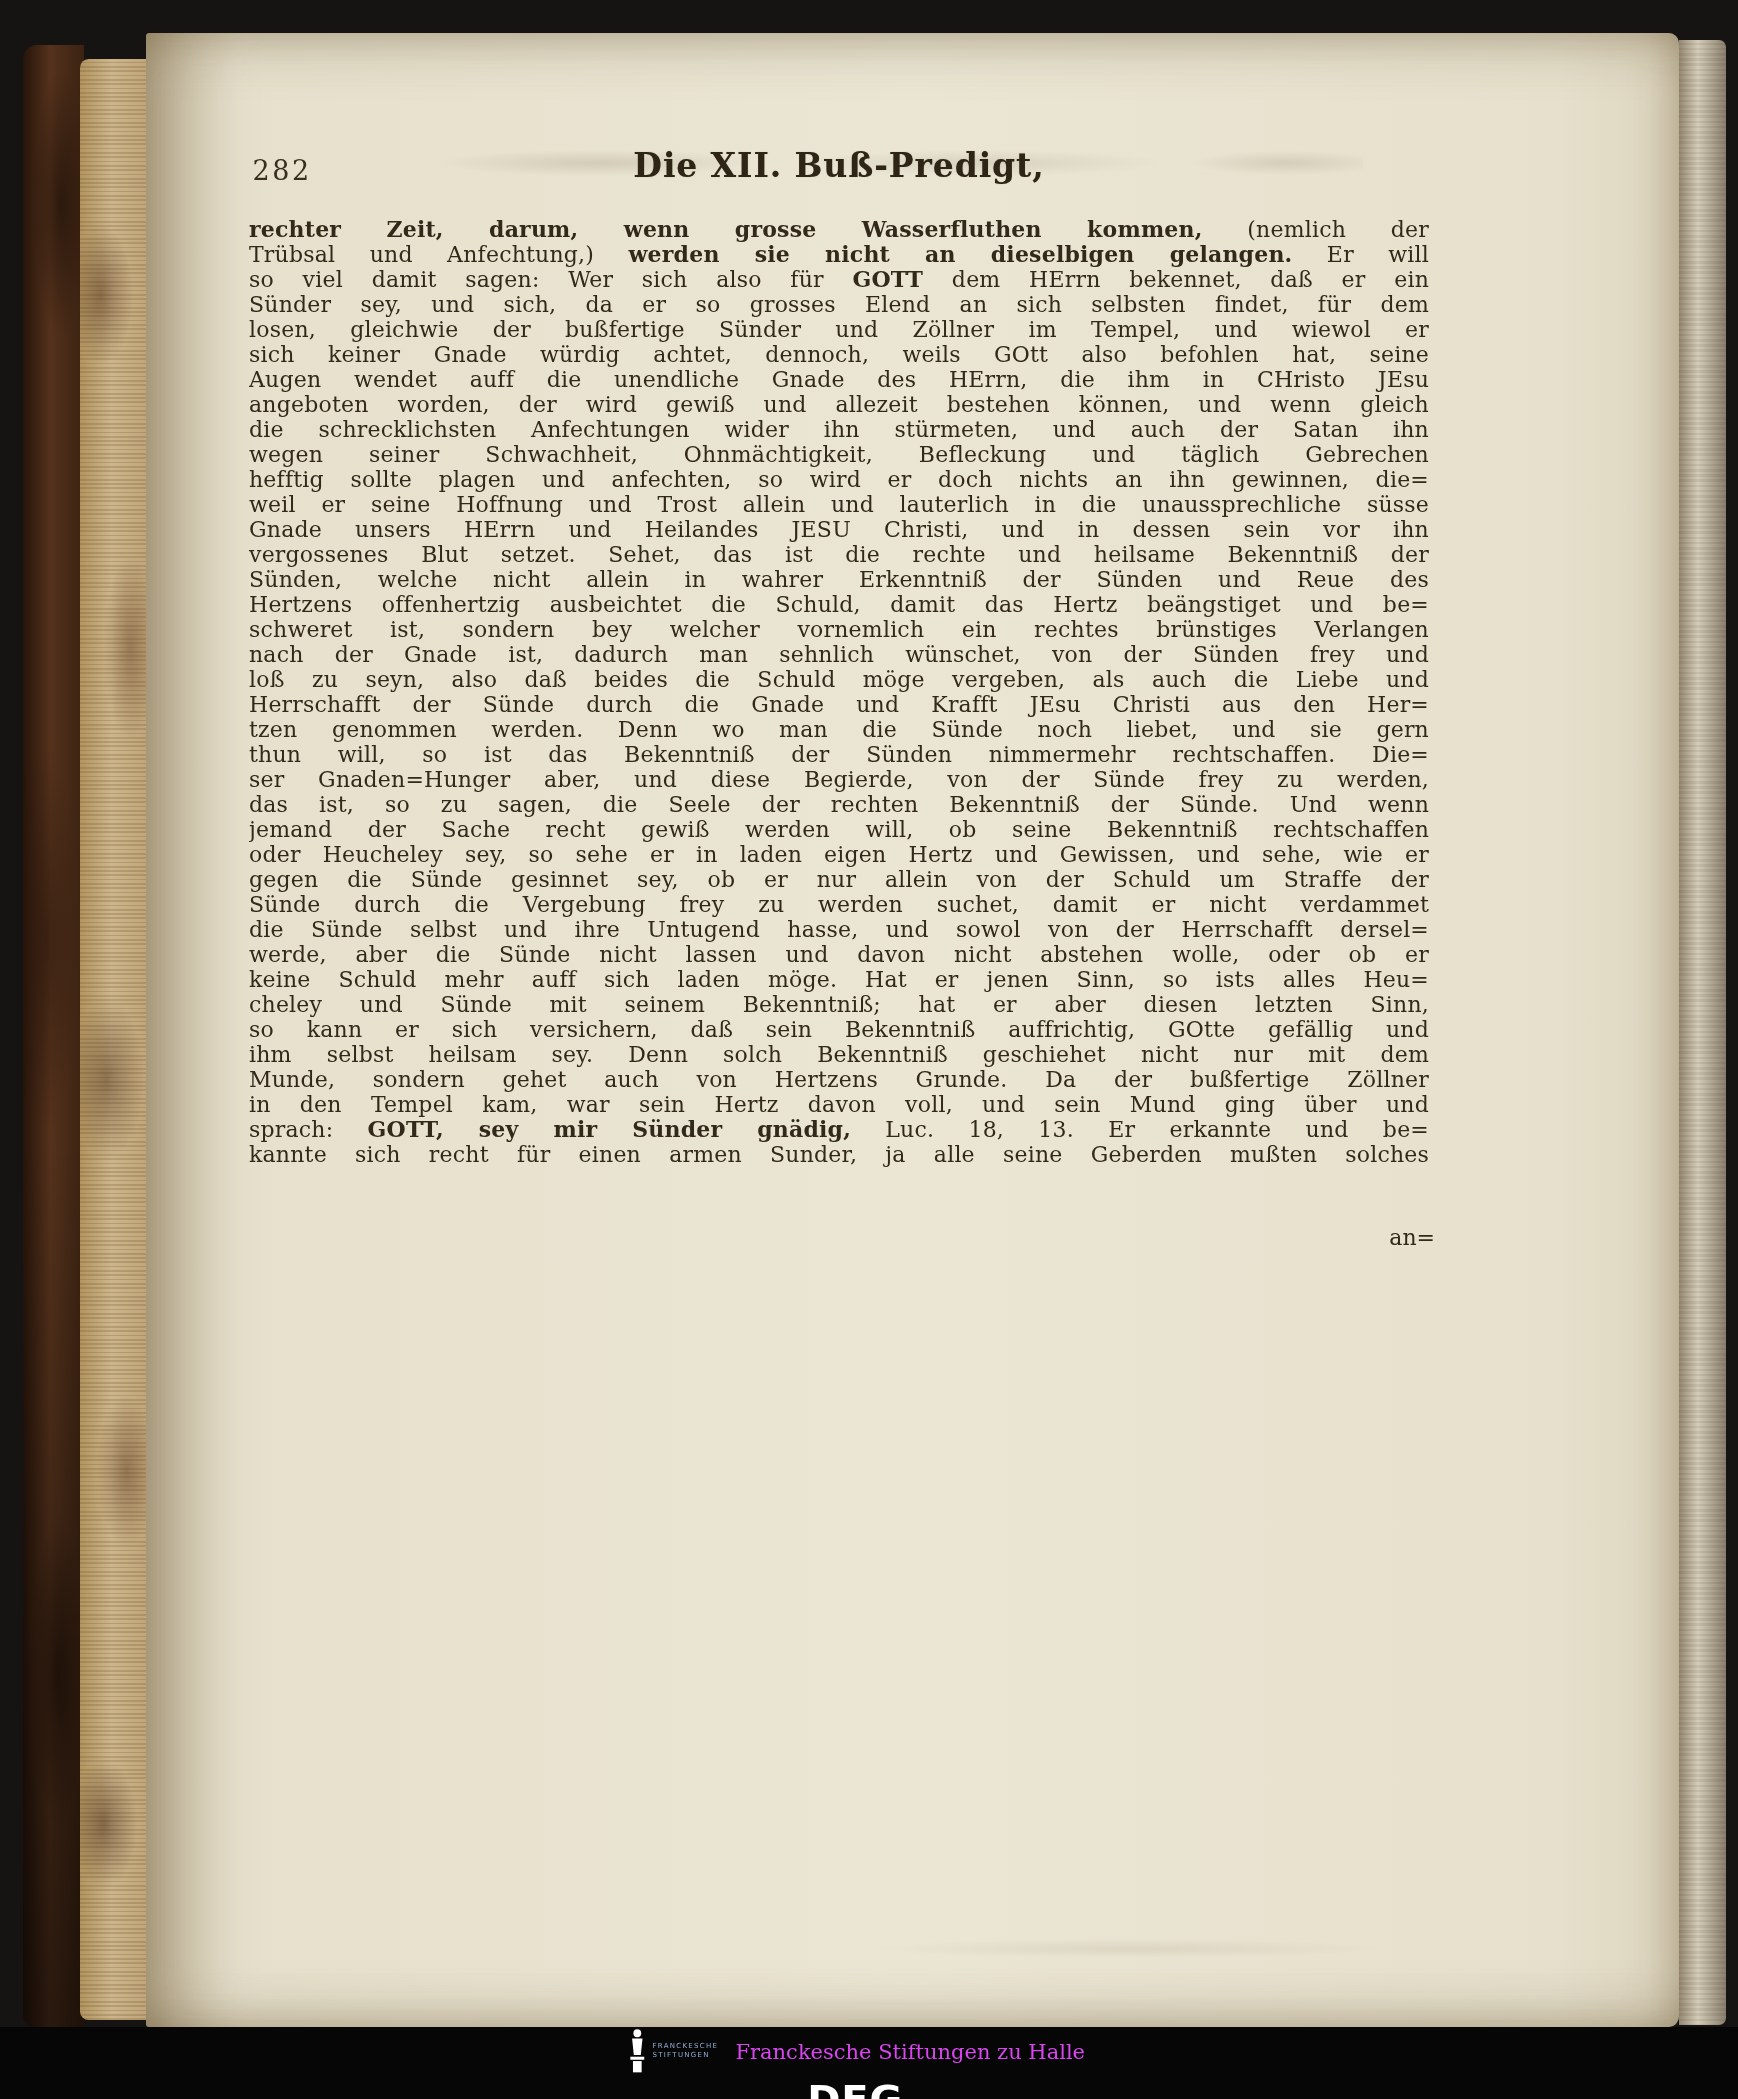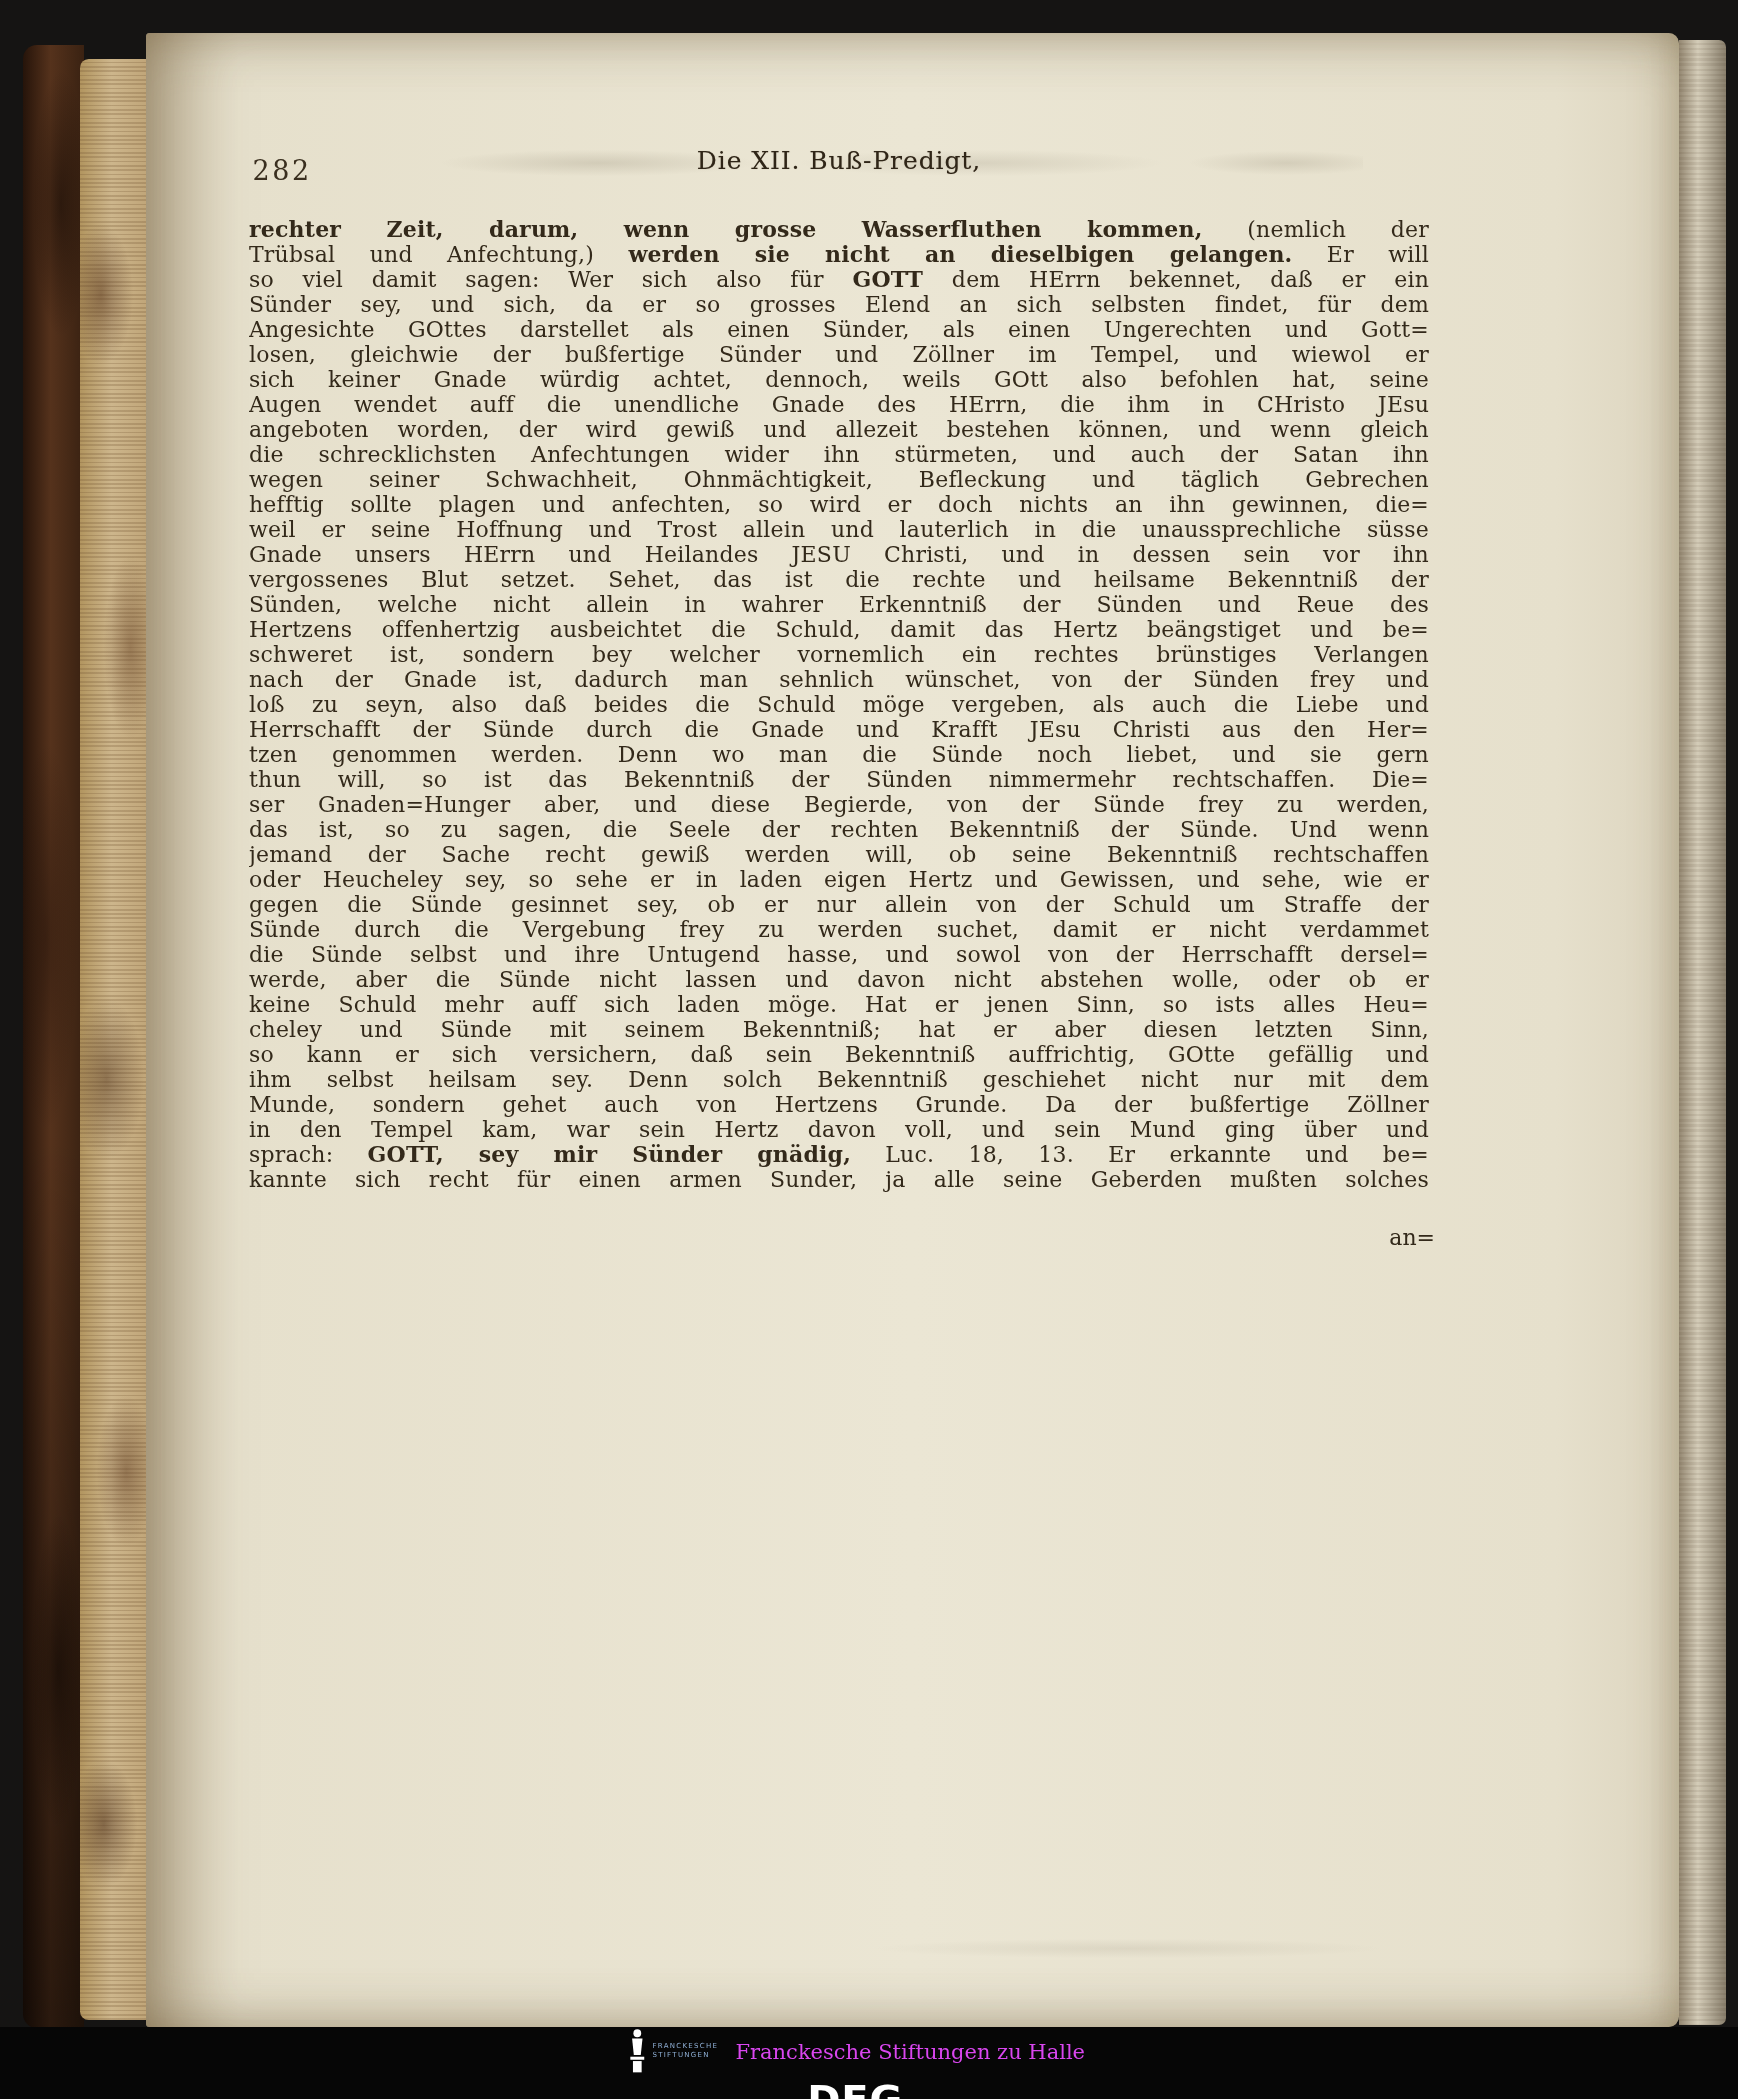--- a/index.html
+++ b/index.html
@@ -76,7 +76,7 @@
   .pagenum{position:absolute;left:3.5px;top:8.7px;font-size:27px;letter-spacing:2.6px;color:#3a2f1f;}
   .head-title{
     position:absolute;left:0;right:0;top:0;text-align:center;
-    font-size:25px;font-weight:normal;letter-spacing:0.9px;color:#2f2517;
+    font-size:33px;font-weight:bold;letter-spacing:0.9px;color:#2f2517;
     text-shadow:0 0 0.9px rgba(60,48,28,.35);
   }
 

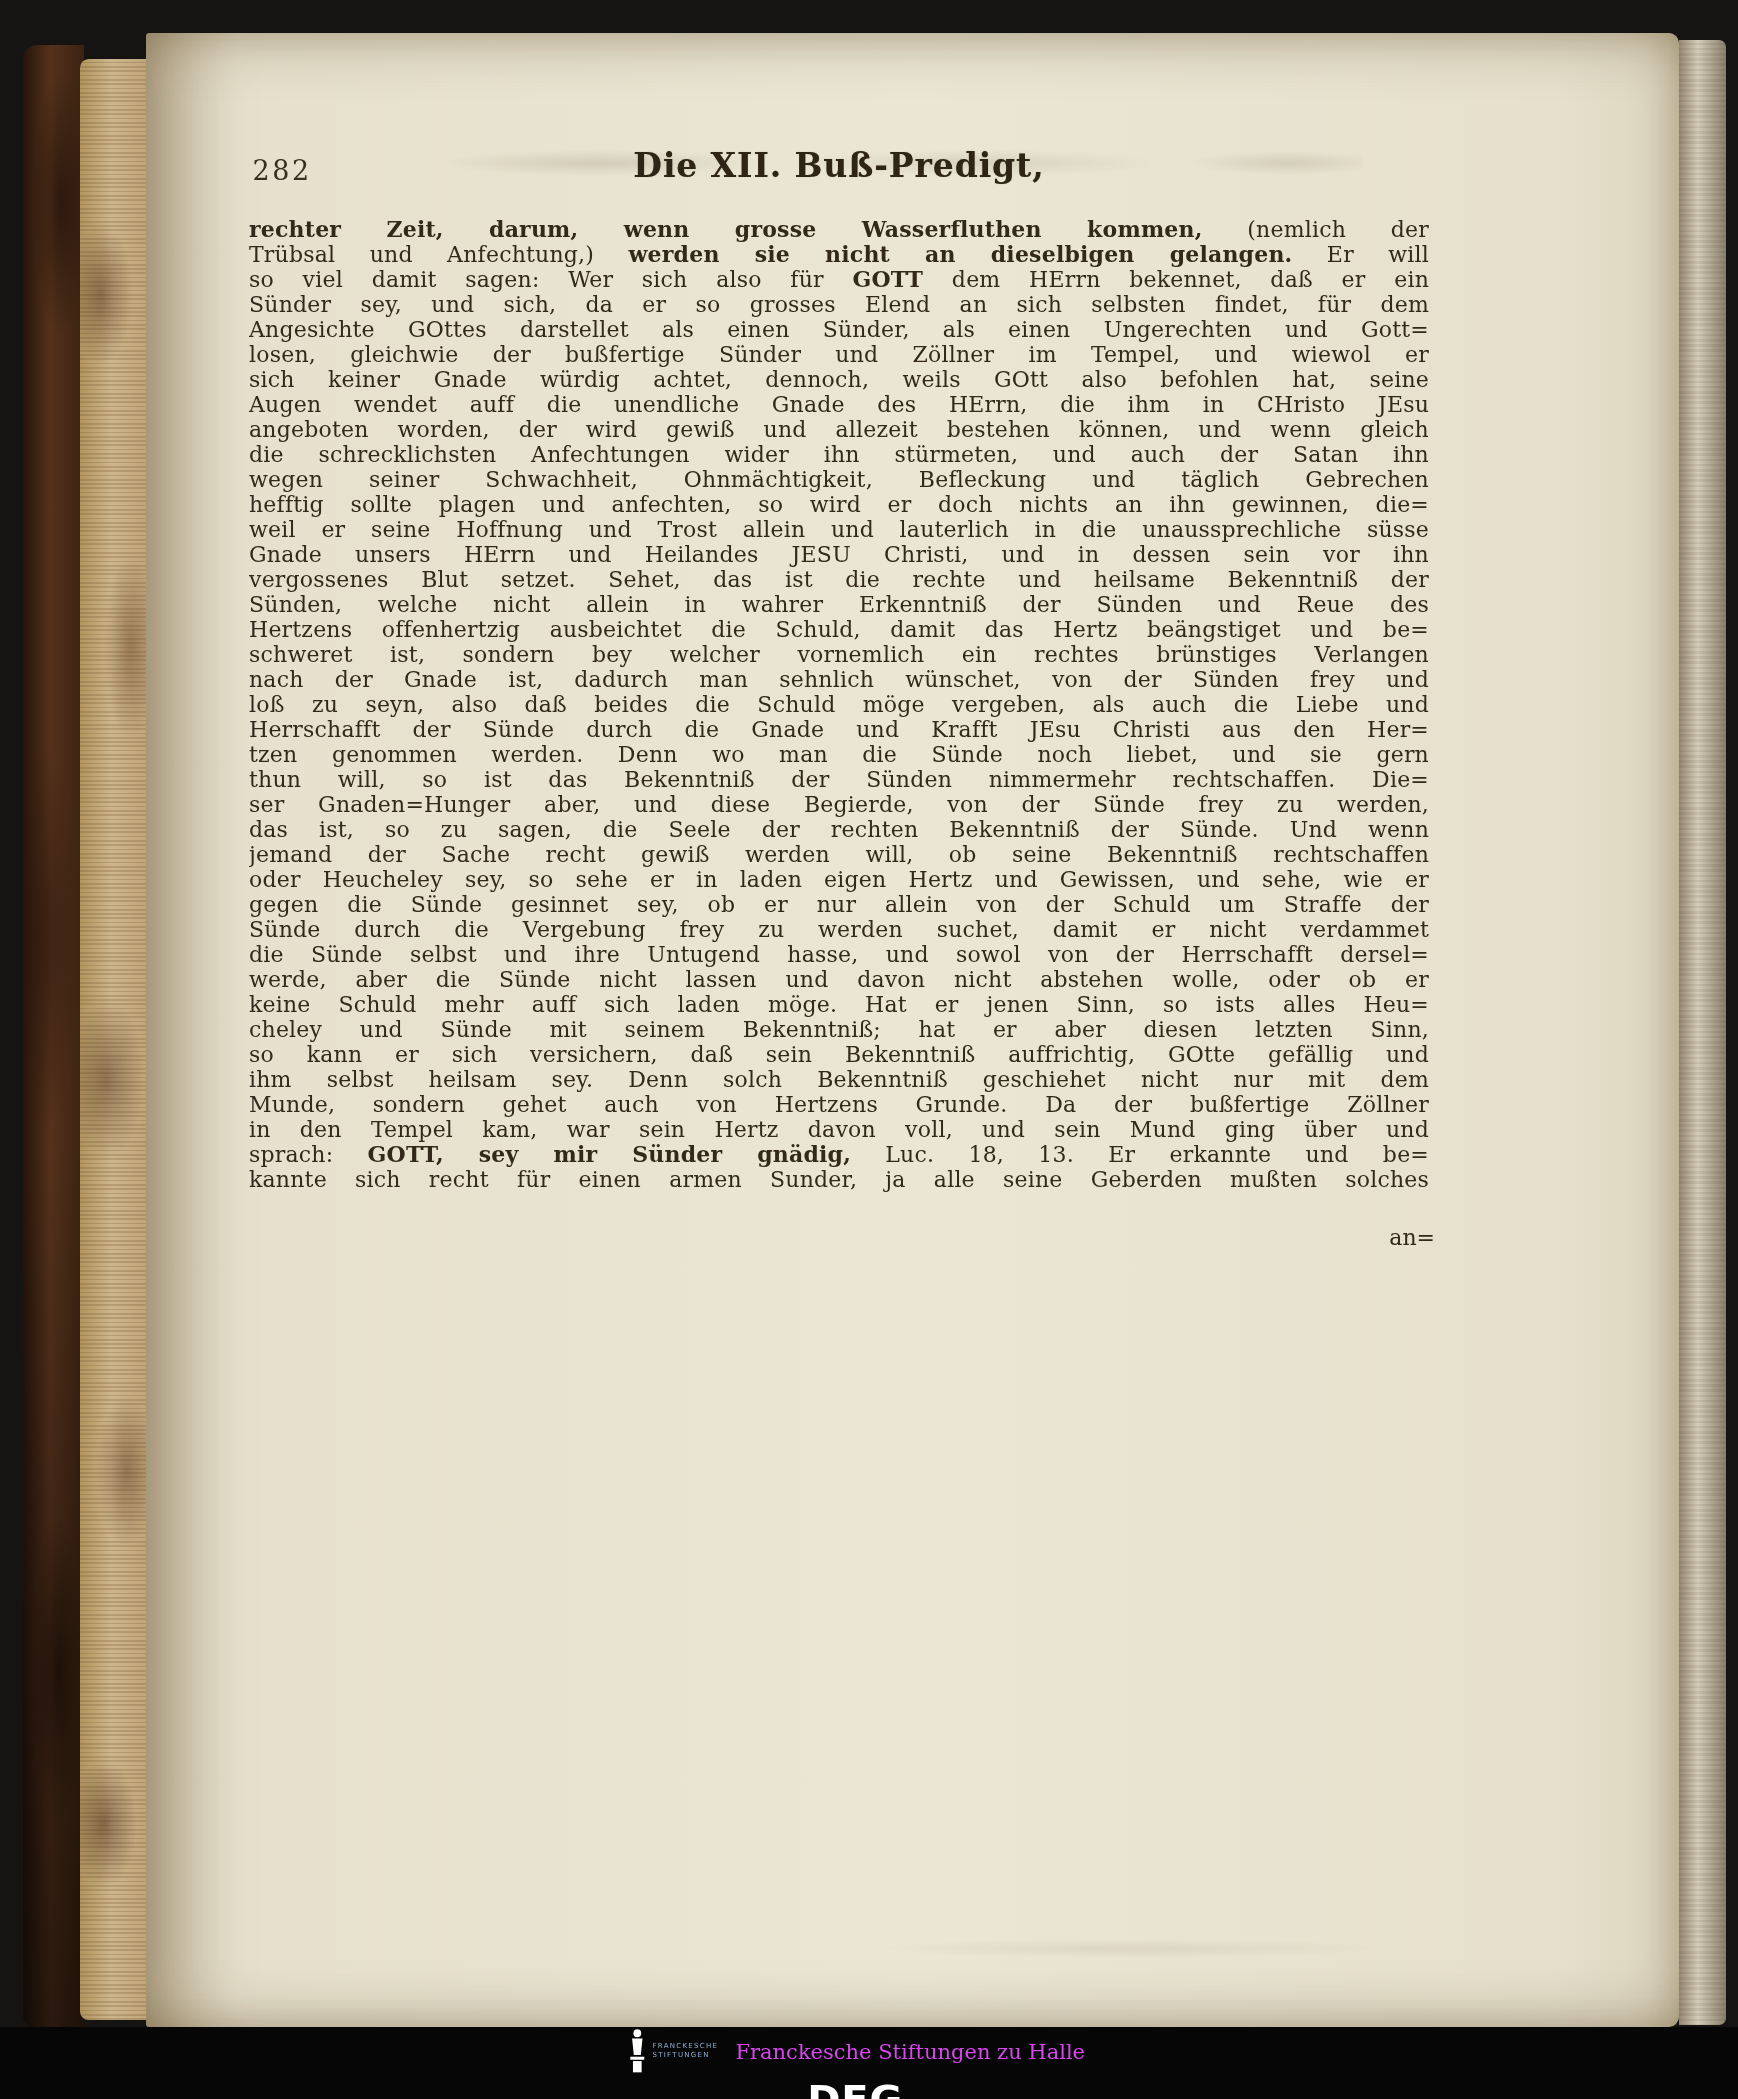--- a/index.html
+++ b/index.html
@@ -140,7 +140,6 @@
         <div class="line"><span>Trübsal und Anfechtung,) </span><span class="b">werden sie nicht an dieselbigen gelangen.</span><span> Er will</span></div>
         <div class="line"><span>so viel damit sagen: Wer sich also für </span><span class="b">GOTT</span><span> dem HErrn bekennet, daß er ein</span></div>
         <div class="line"><span>Sünder sey, und sich, da er so grosses Elend an sich selbsten findet, für dem</span></div>
-        <div class="line"><span>Angesichte GOttes darstellet als einen Sünder, als einen Ungerechten und Gott=</span></div>
         <div class="line"><span>losen, gleichwie der bußfertige Sünder und Zöllner im Tempel, und wiewol er</span></div>
         <div class="line"><span>sich keiner Gnade würdig achtet, dennoch, weils GOtt also befohlen hat, seine</span></div>
         <div class="line"><span>Augen wendet auff die unendliche Gnade des HErrn, die ihm in CHristo JEsu</span></div>

